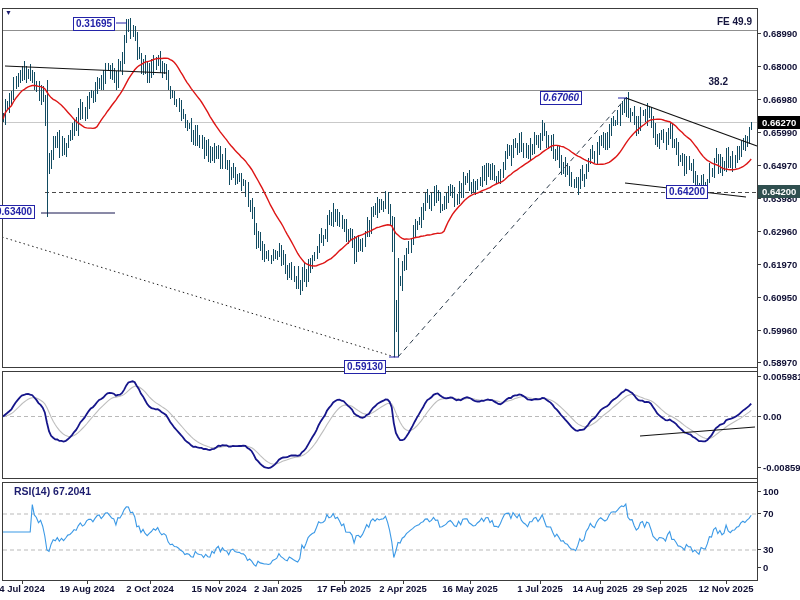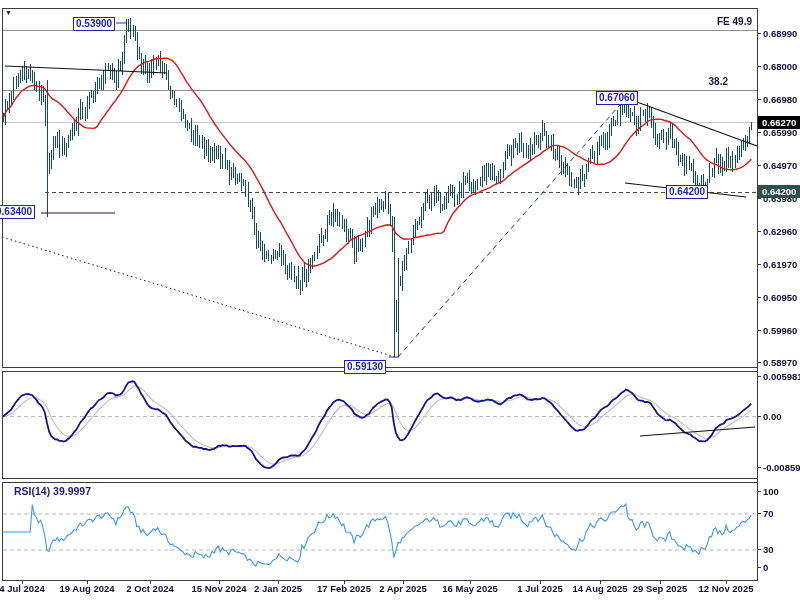--- a/index.html
+++ b/index.html
@@ -142,7 +142,7 @@
   <div class="lbl fib fe">FE 49.9</div>
   <div class="lbl fib r38">38.2</div>
 
-  <div class="callout co-high2024">0.53900</div>
+  <div class="callout co-high2024">0.31695</div>
   <div class="callout co-high2025">0.67060</div>
   <div class="callout co-low2024">0.63400</div>
   <div class="callout co-low2025">0.59130</div>

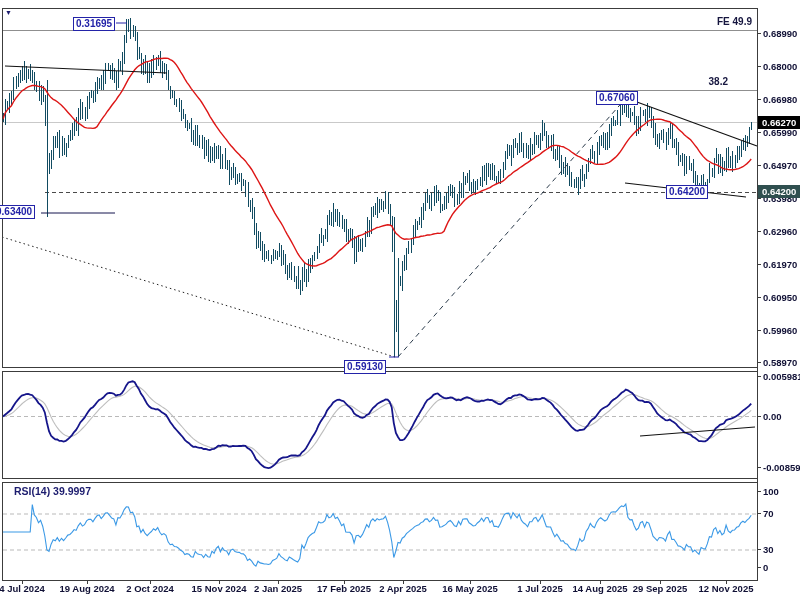--- a/index.html
+++ b/index.html
@@ -20,7 +20,7 @@
   .callout{position:absolute;border:1px solid #2323a8;color:#2323a8;background:#fff;
            font-size:10px;font-weight:700;line-height:12px;padding:0 2px;z-index:5;}
   .co-high2024{left:73px;top:17px;}
-  .co-high2025{left:596px;top:91px;}
+  .co-high2025{left:540px;top:91px;font-style:italic;}
   .co-low2024{left:-7px;top:205px;}
   .co-low2025{left:344px;top:360px;}
   .co-sup{left:666px;top:185px;}

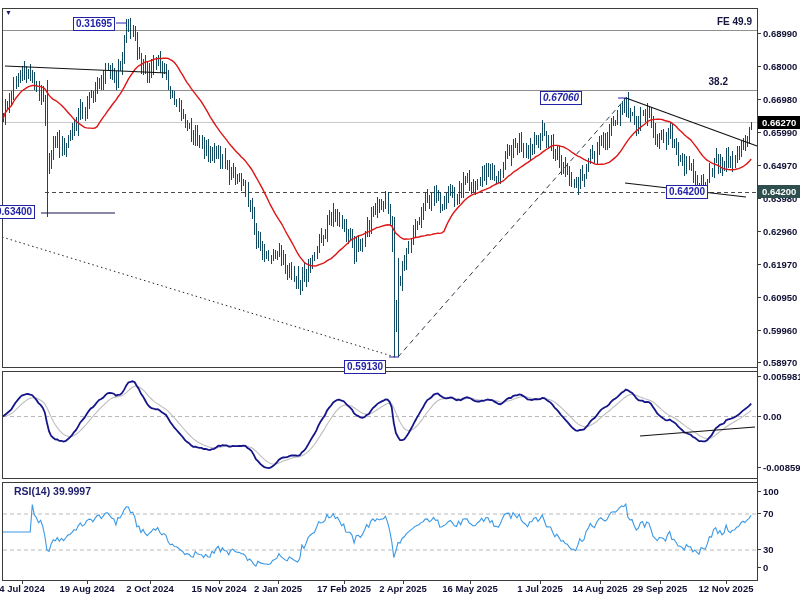--- a/index.html
+++ b/index.html
@@ -137,7 +137,7 @@
 
   <span class="tri">▼</span>
 
-  <div class="lbl ind rsi-lbl">RSI(14) 39.9997</div>
+  <div class="lbl ind rsi-lbl">RSI(14) 67.2041</div>
 
   <div class="lbl fib fe">FE 49.9</div>
   <div class="lbl fib r38">38.2</div>

